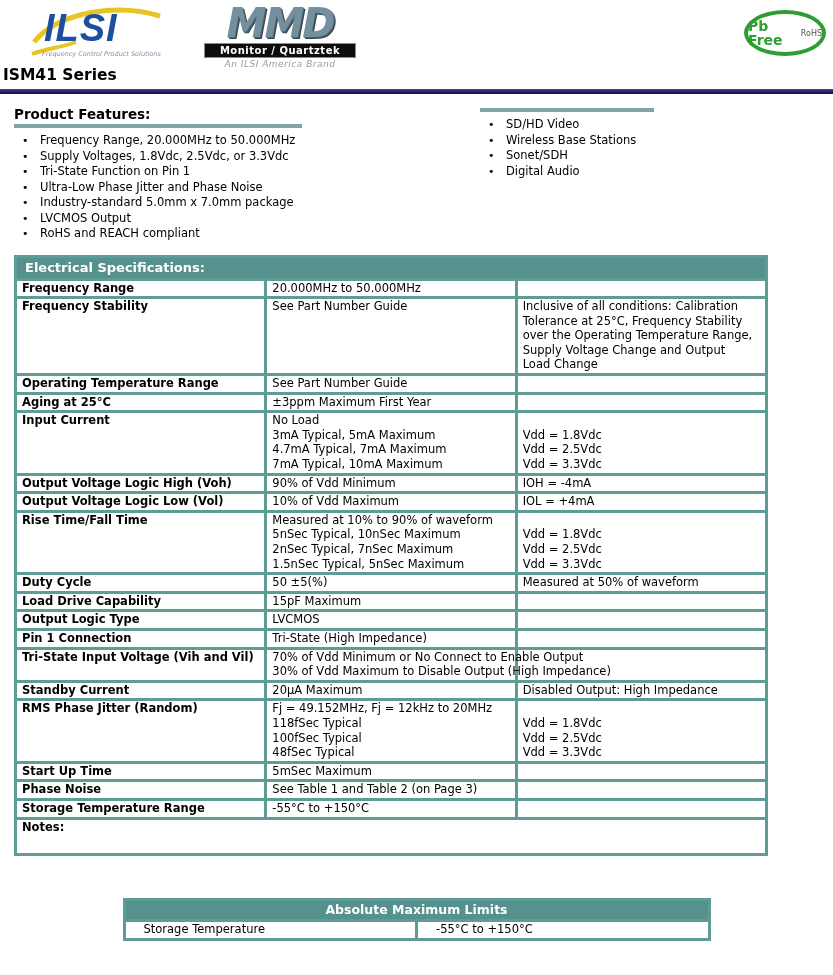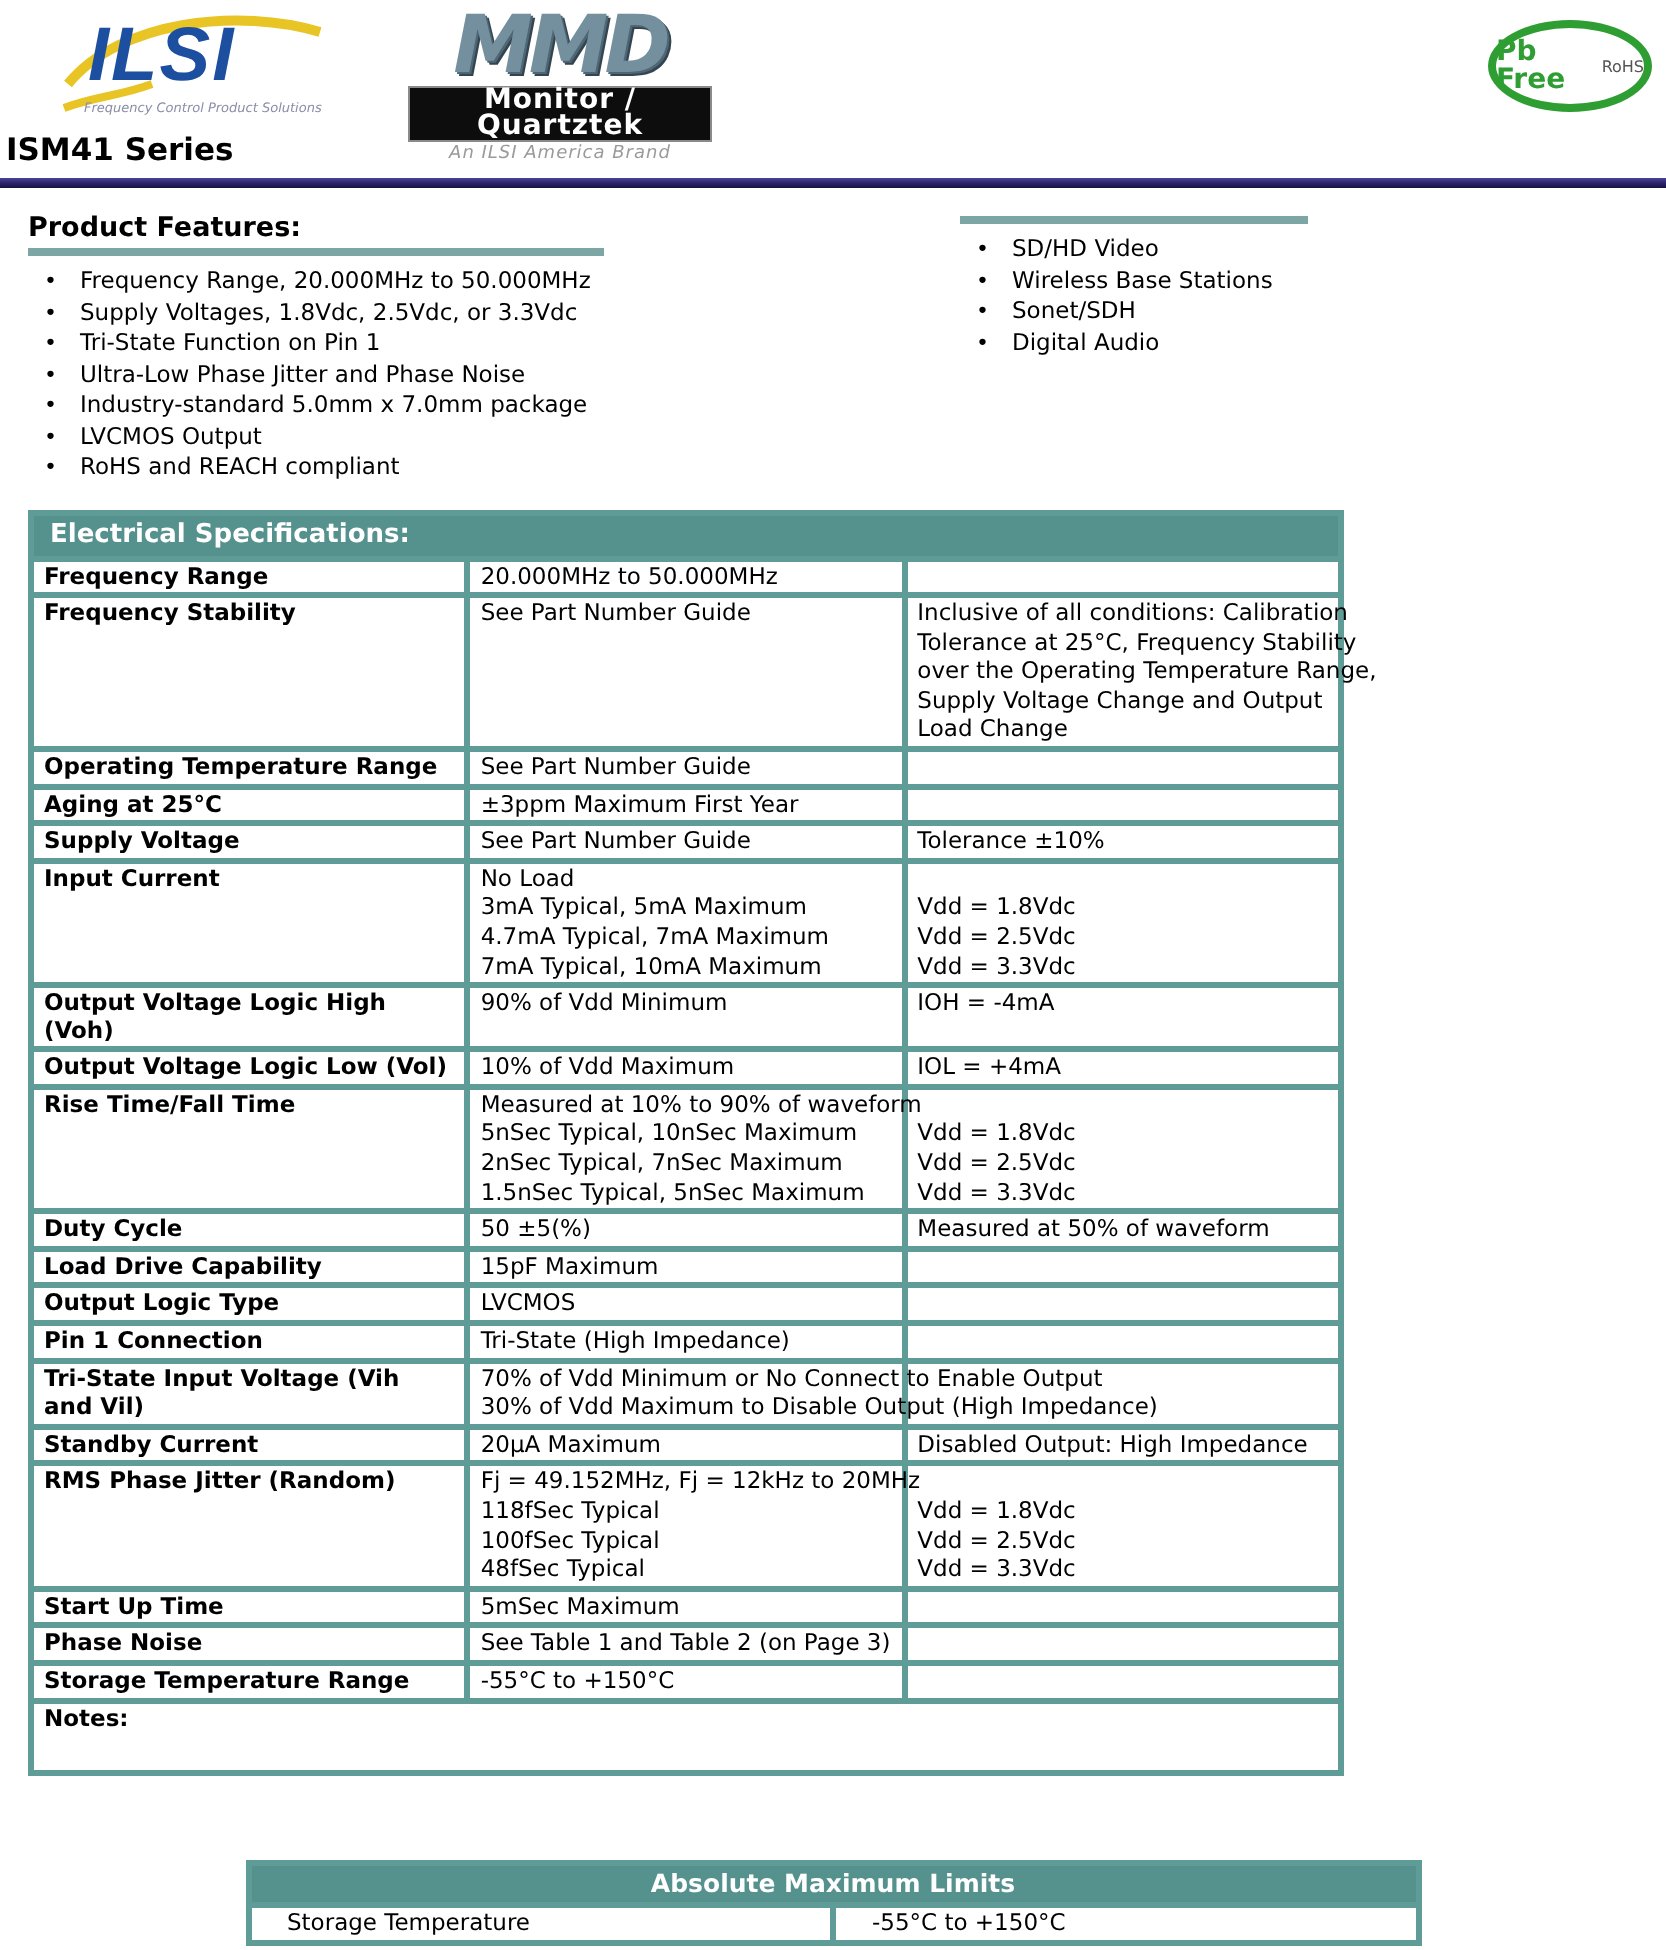--- a/index.html
+++ b/index.html
@@ -23,7 +23,7 @@
   .mmd-text{font-size:40px;font-weight:bold;font-style:italic;line-height:38px;color:var(--mmd-steel);
     letter-spacing:-2px;text-shadow:1px 1px 0 #4e6676,2px 2px 0 #35454f}
   .mmd-bar{margin:1px auto 0;width:152px;background:#0d0d0d;border:1px solid #8a8a8a;
-    color:#fff;font-size:14px;font-weight:bold;line-height:13px;letter-spacing:.5px}
+    color:#fff;font-size:10px;font-weight:bold;line-height:13px;letter-spacing:.5px}
   .mmd-brand{margin-top:1px;font-size:9px;font-style:italic;color:#9a9a9a;letter-spacing:.5px}
   .pb-badge{position:absolute;left:744px;top:10px;width:82px;height:46px;border:4px solid var(--badge-green);
     border-radius:50%;display:flex;flex-direction:row;align-items:center;justify-content:center;background:#fff}

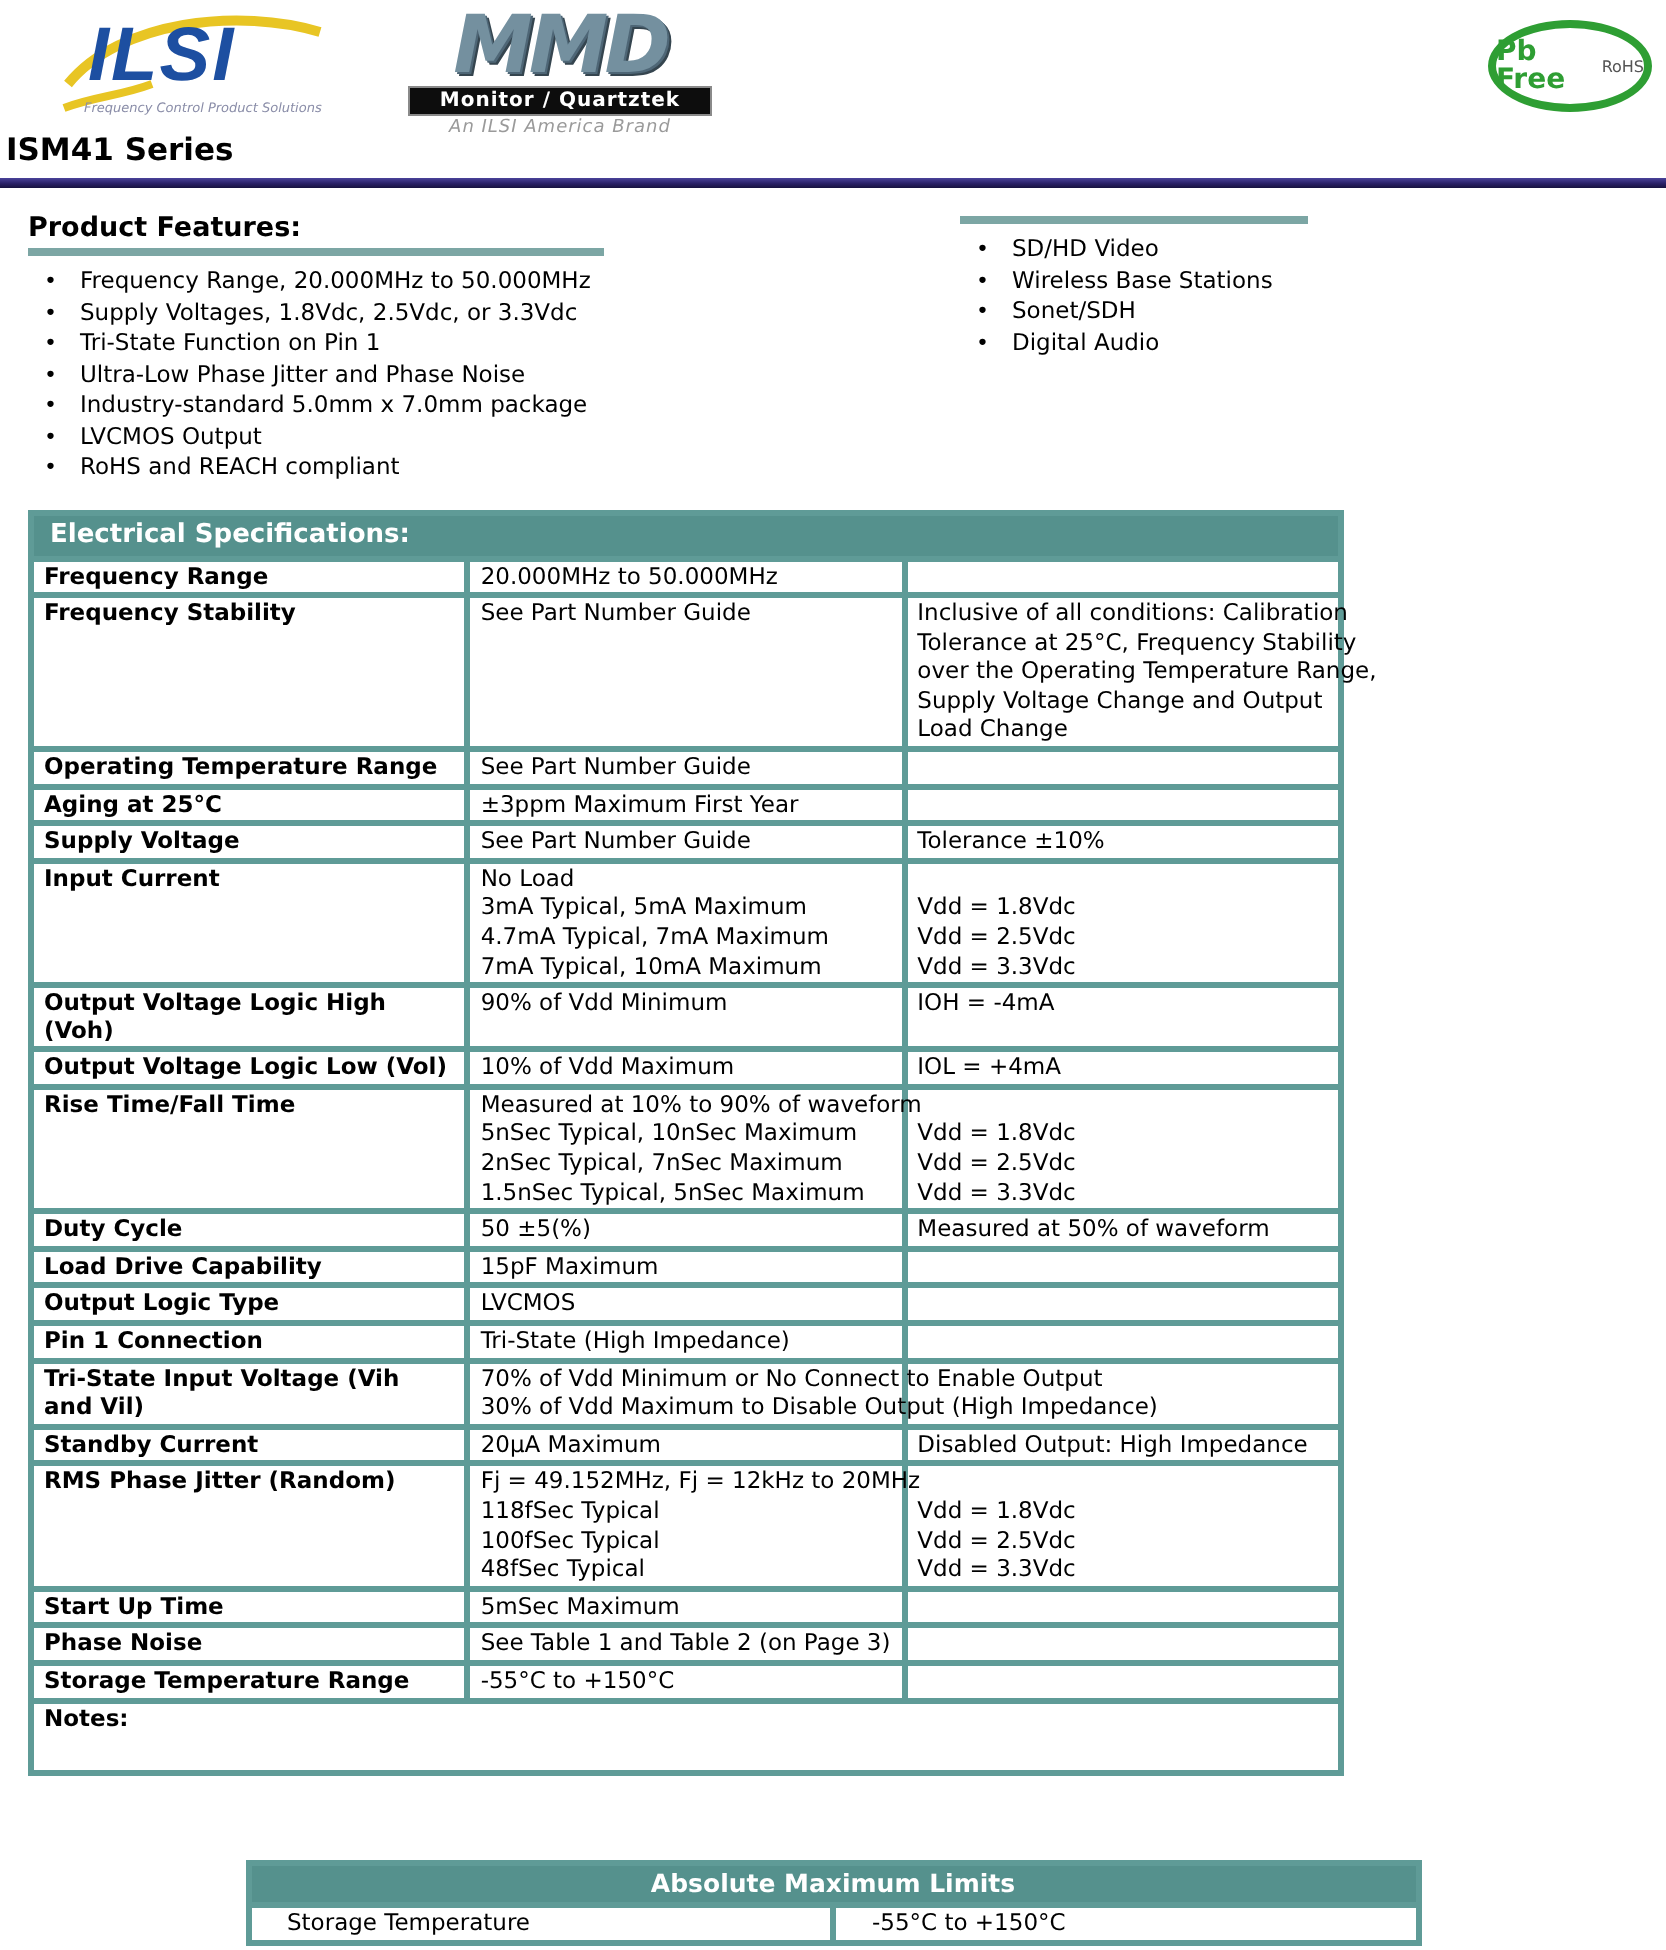--- a/index.html
+++ b/index.html
@@ -48,7 +48,7 @@
 
   
   .spec-wrap{padding:13px 14px 0}
-  table.spec{width:658px;border-collapse:collapse;table-layout:fixed;font-size:11.5px}
+  table.spec{width:754px;border-collapse:collapse;table-layout:fixed;font-size:11.5px}
   table.spec th.spec-head{background:var(--teal-header);color:#fff;text-align:left;font-size:13px;
     padding:2px 8px 3px;border:3px solid var(--teal-border)}
   table.spec td{border:3px solid var(--teal-border);background:#fff;padding:0 5px 1px;vertical-align:top}

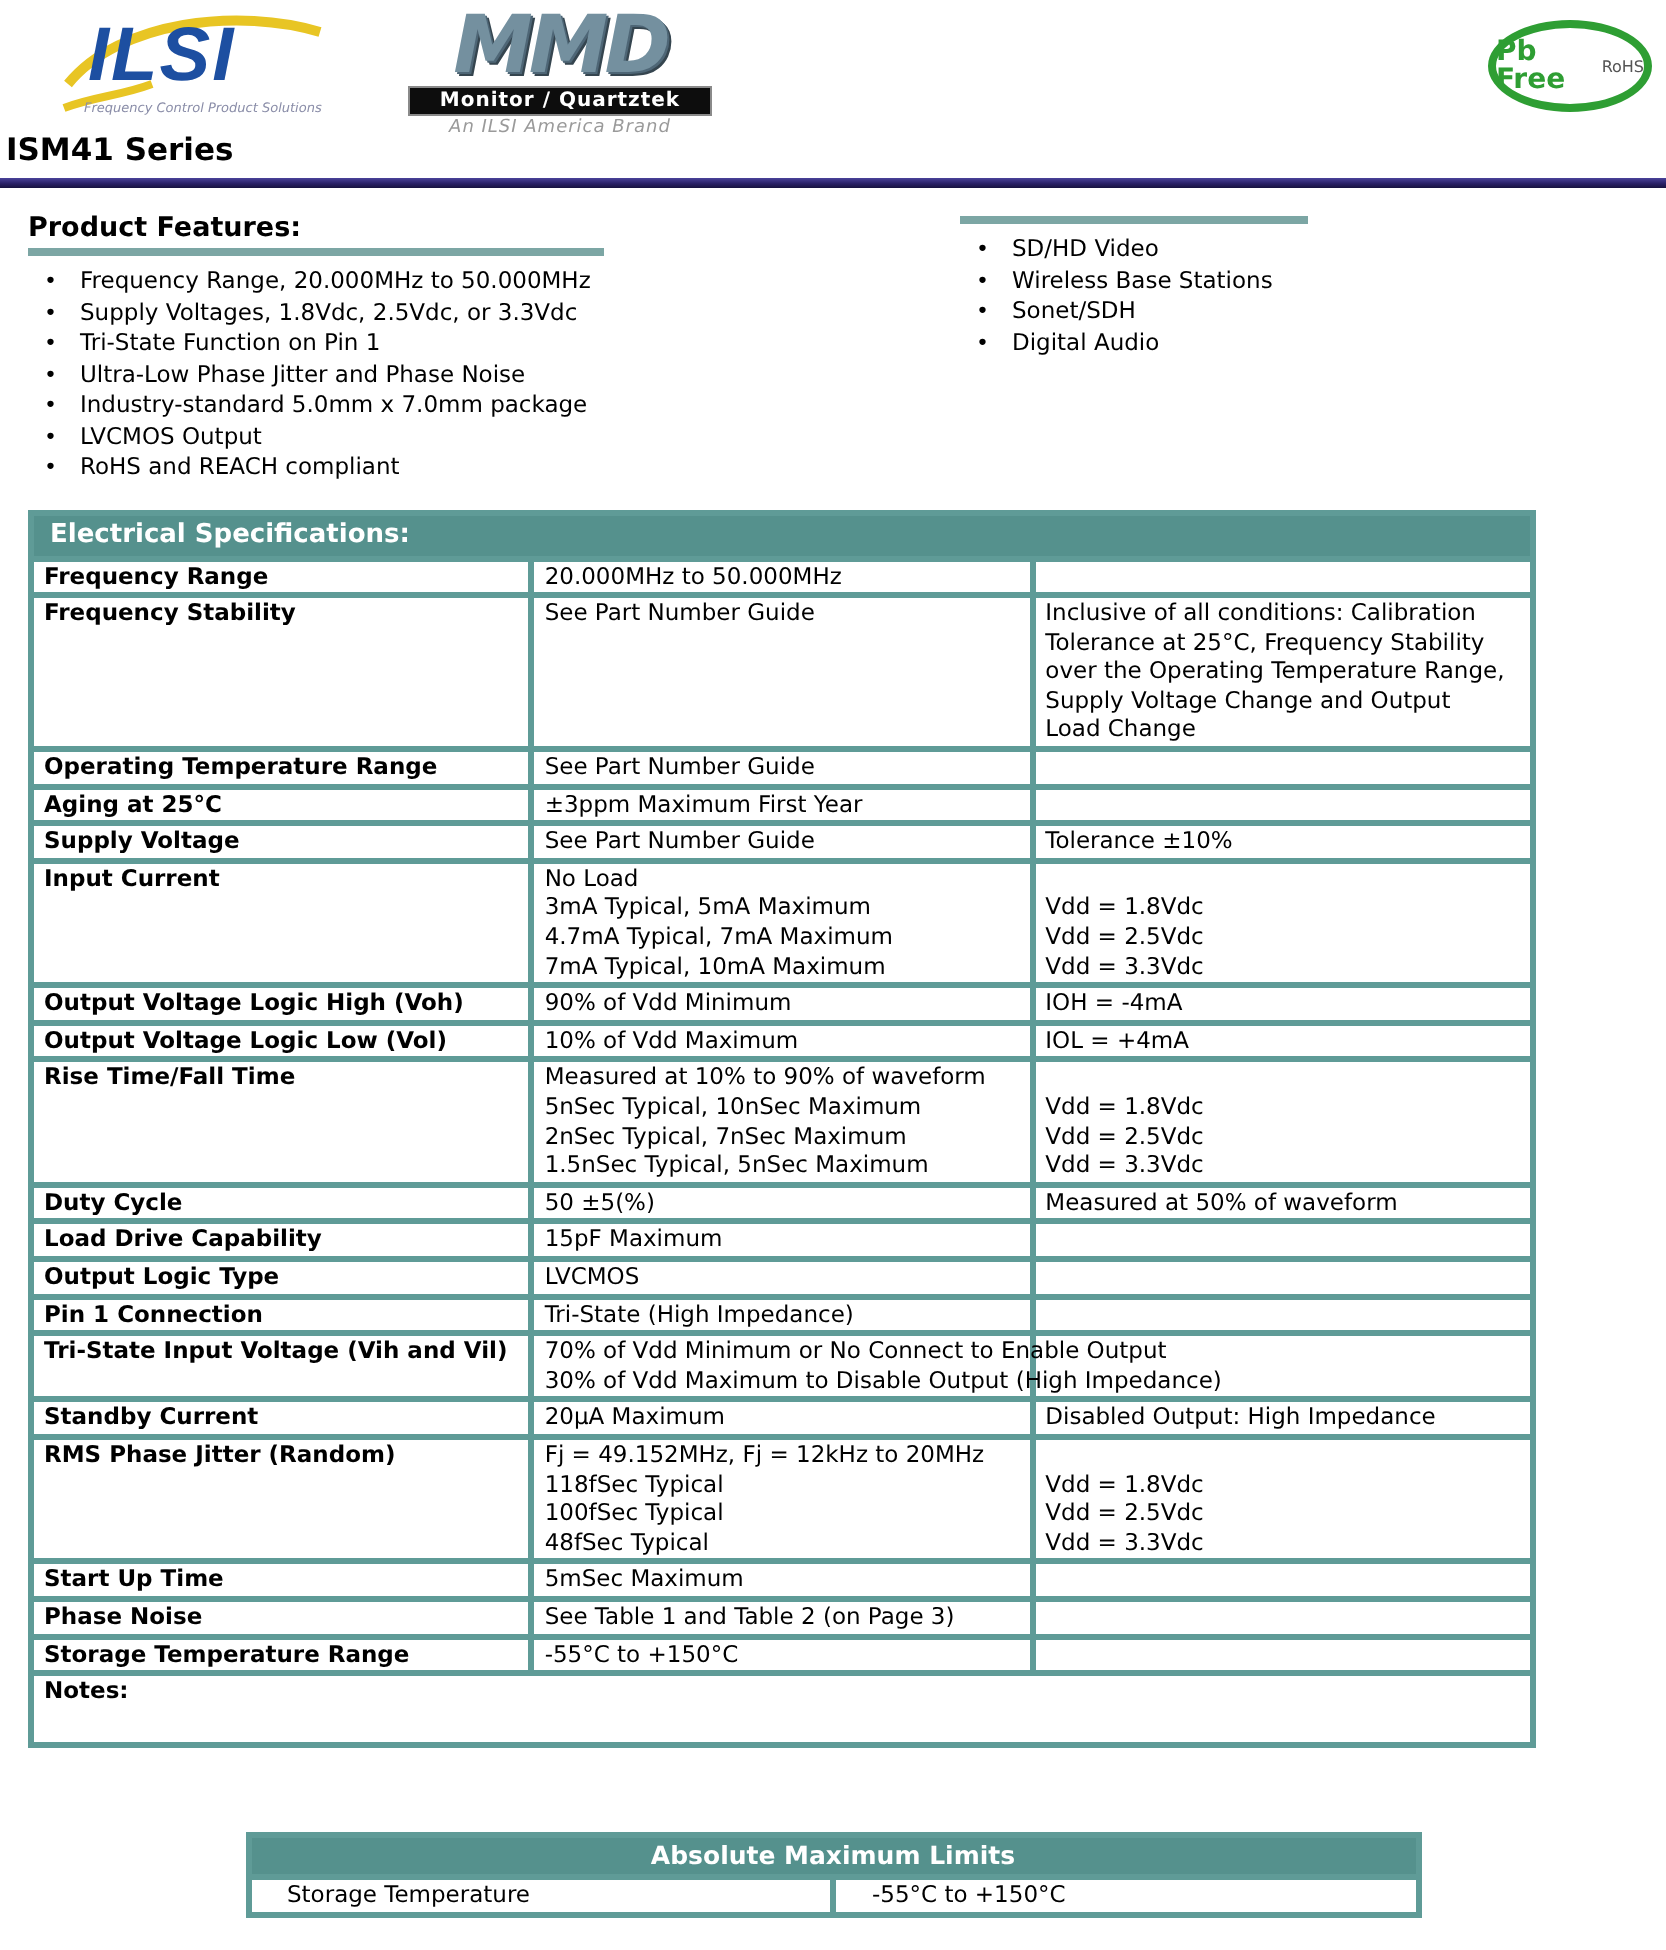--- a/index.html
+++ b/index.html
@@ -205,15 +205,6 @@
             </td>
           </tr>
           <tr>
-            <td class="col-param">Supply Voltage</td>
-            <td class="col-value">
-              <div class="cell-line">See Part Number Guide</div>
-            </td>
-            <td class="col-note">
-              <div class="cell-line">Tolerance ±10%</div>
-            </td>
-          </tr>
-          <tr>
             <td class="col-param">Input Current</td>
             <td class="col-value">
               <div class="cell-line">No Load</div>

